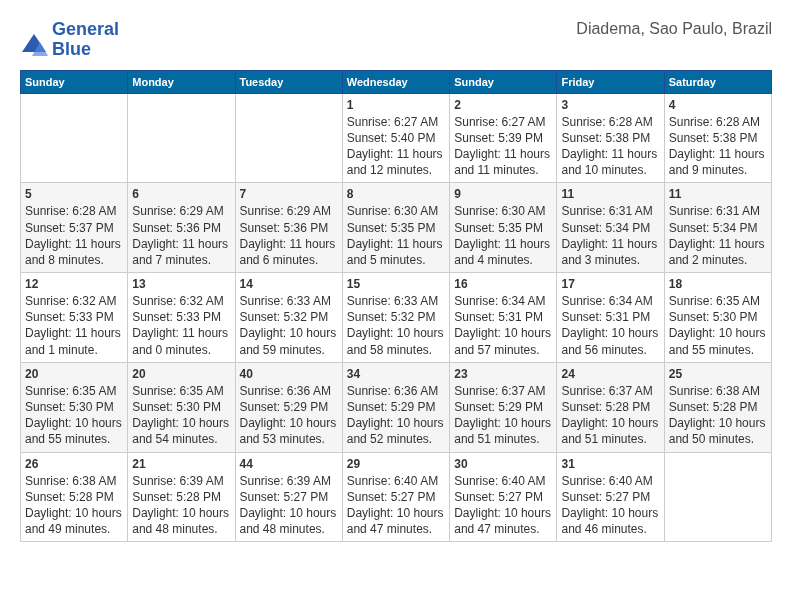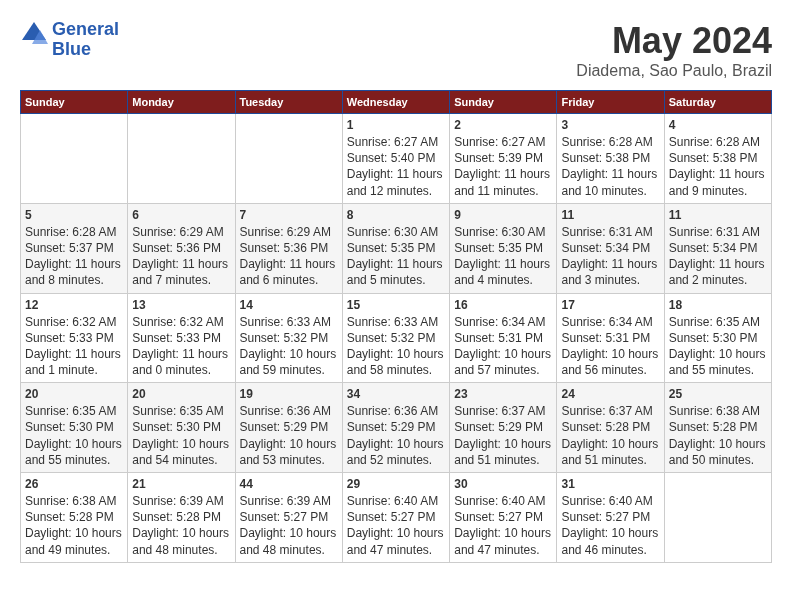--- a/index.html
+++ b/index.html
@@ -18,7 +18,7 @@
     }
     .logo {
       display: flex;
-      align-items: flex-start;
+      align-items: flex-end;
     }
     .logo-text {
       font-size: 18px;

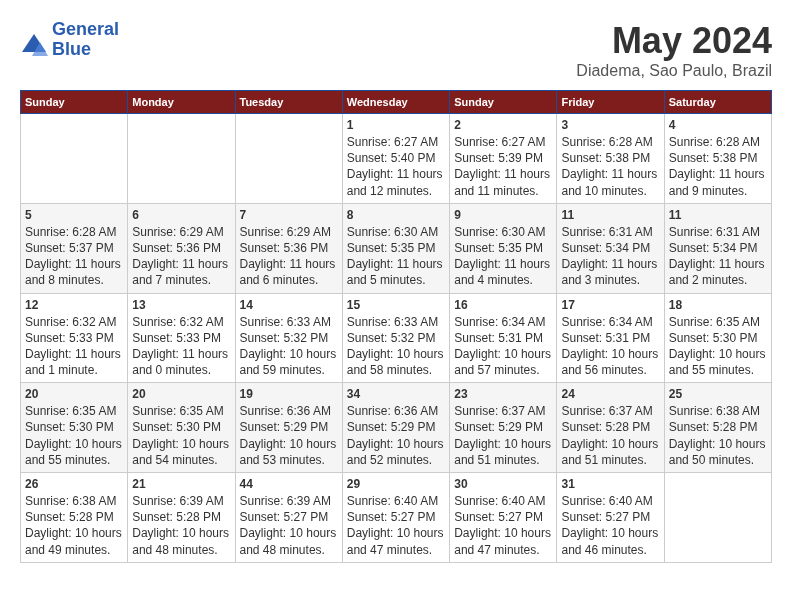--- a/index.html
+++ b/index.html
@@ -102,7 +102,6 @@
     </div>
   </div>
   <div class="title-area">
-    <div class="month-title">May 2024</div>
     <div class="location-title">Diadema, Sao Paulo, Brazil</div>
   </div>
 </div>

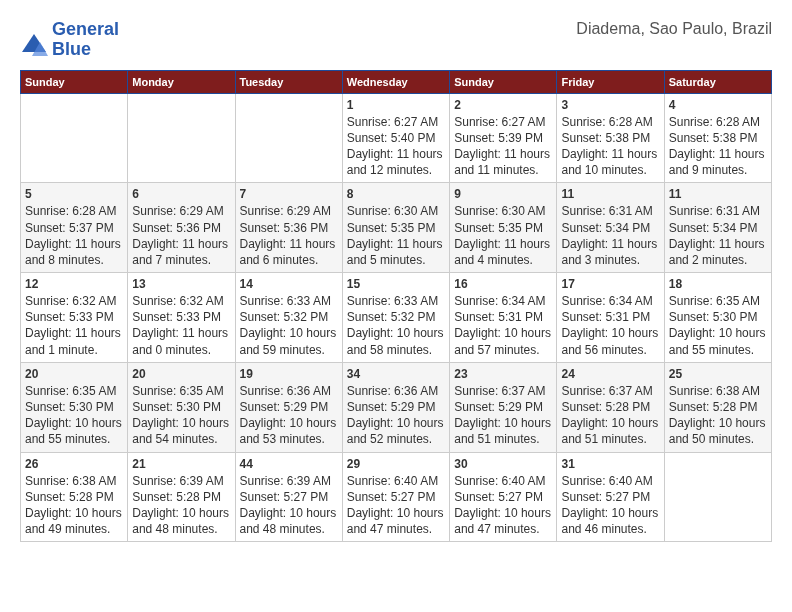--- a/index.html
+++ b/index.html
@@ -52,7 +52,7 @@
       font-size: 10px;
     }
     .calendar thead th {
-      background-color: #7f1d1d;
+      background-color: #0369a1;
       color: white;
       padding: 5px 4px;
       text-align: left;

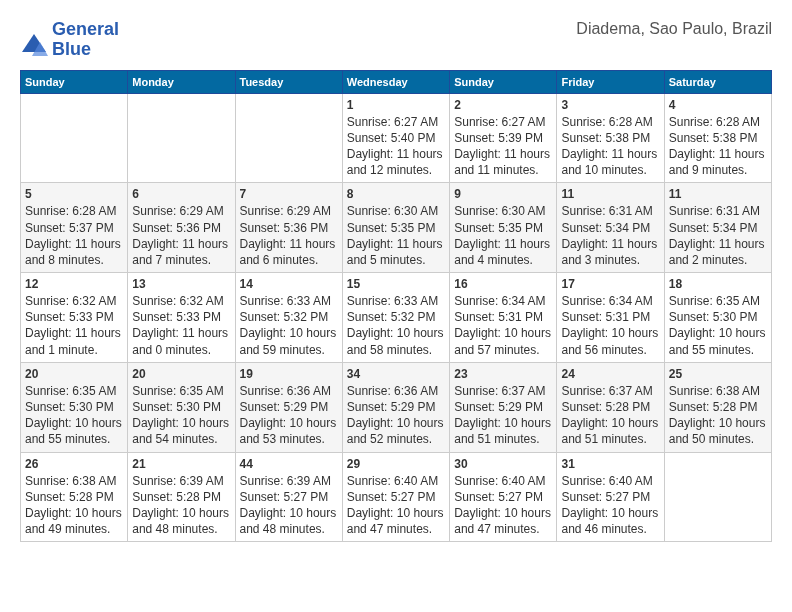--- a/index.html
+++ b/index.html
@@ -250,7 +250,7 @@
 Daylight: 10 hours and 54 minutes.</div>
         </td>
         <td>
-          <span class="day-number">19</span>
+          <span class="day-number">40</span>
           <div class="day-info">Sunrise: 6:36 AM
 Sunset: 5:29 PM
 Daylight: 10 hours and 53 minutes.</div>

